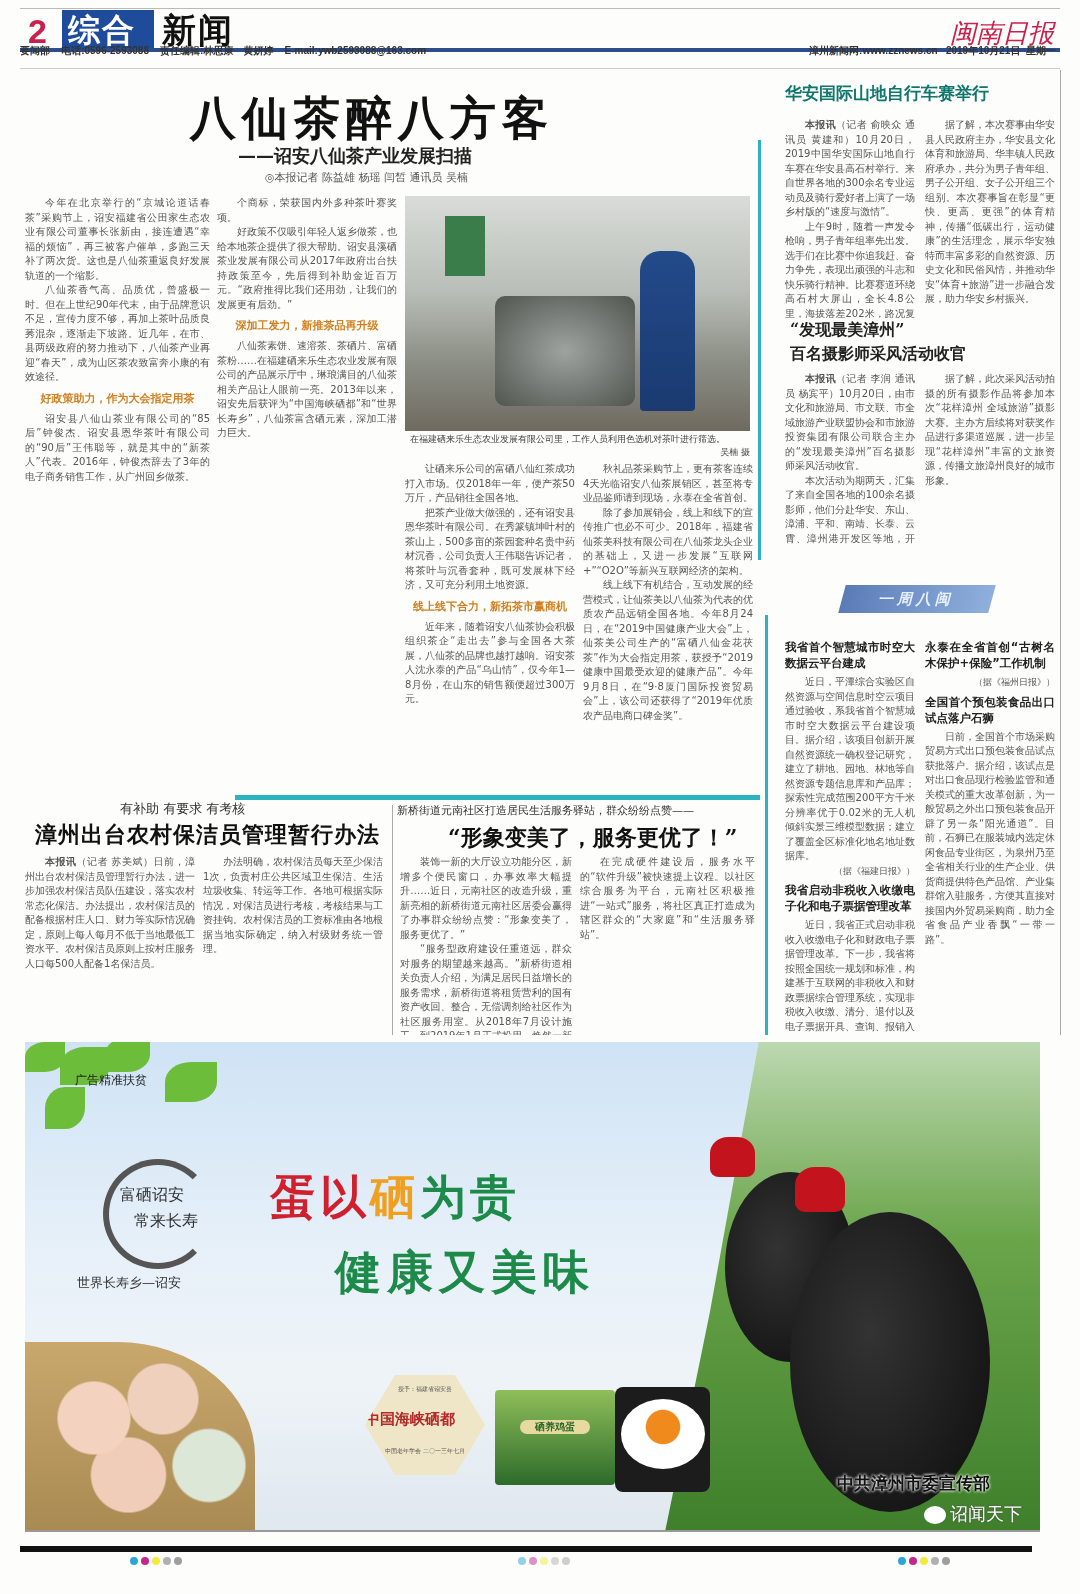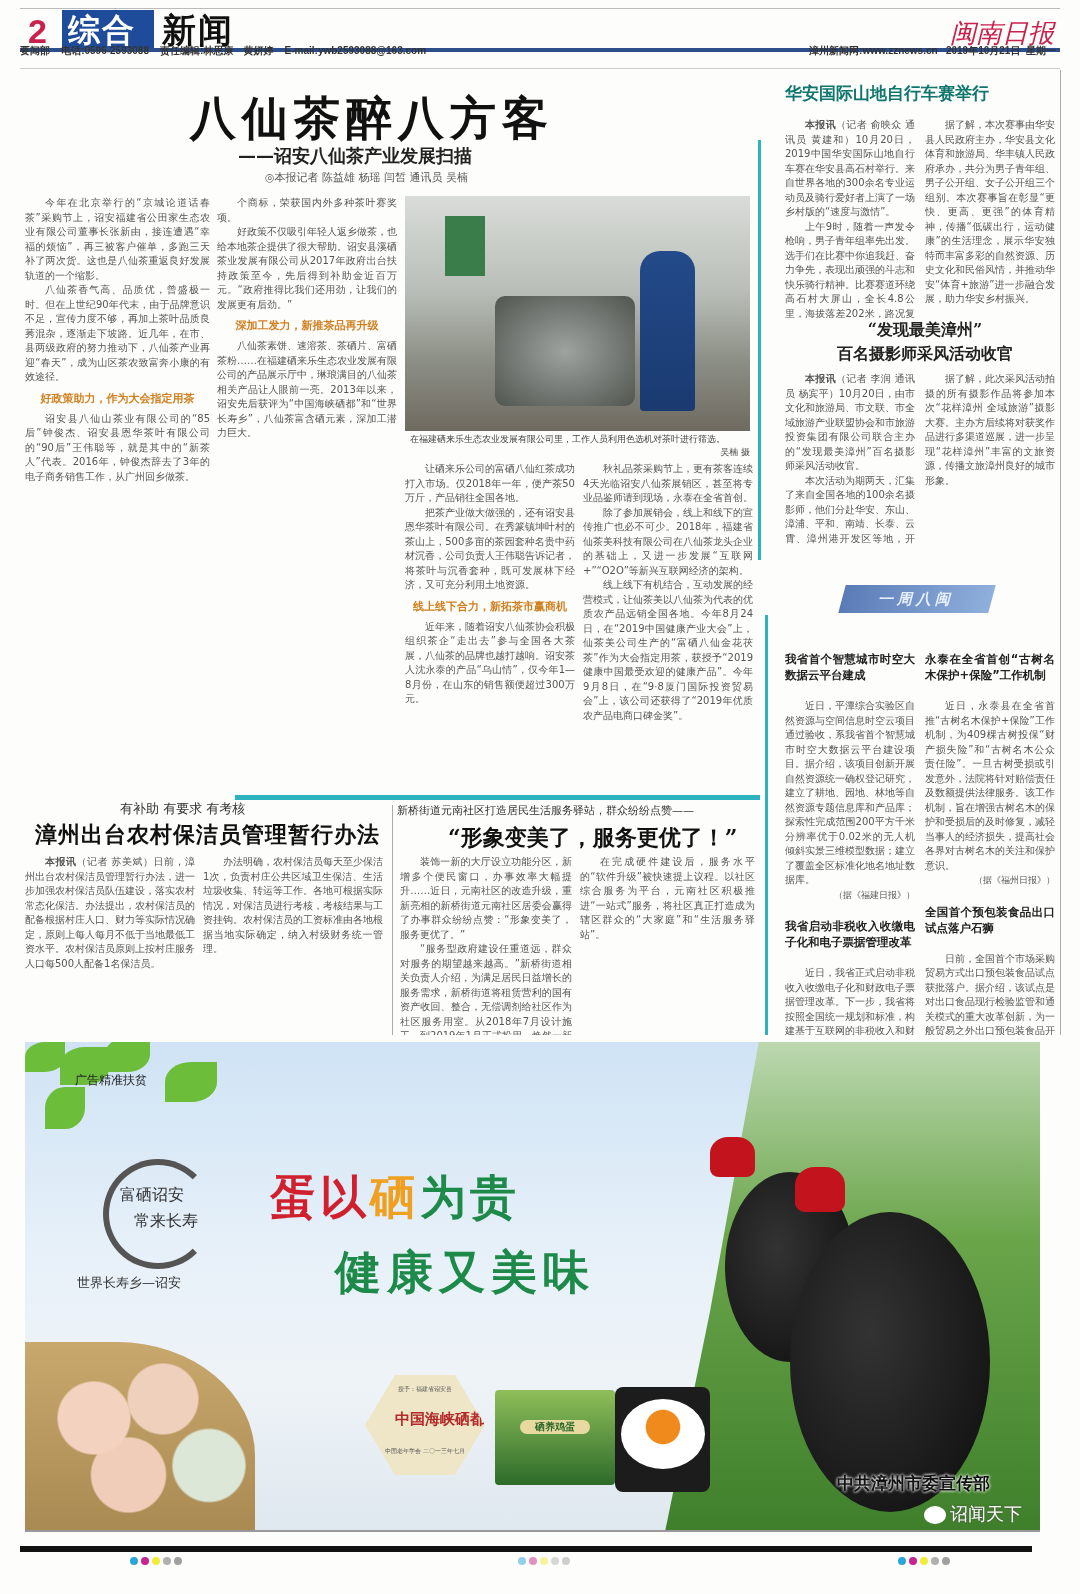--- a/index.html
+++ b/index.html
@@ -26,7 +26,7 @@
 .photo .sign{position:absolute;left:40px;top:20px;width:40px;height:60px;background:#3b7d4a}
 .caption{position:absolute;left:410px;top:433px;width:340px;font:9px "DejaVu Serif",serif;color:#444;line-height:13px}
 .right-title{position:absolute;left:785px;top:82px;font:bold 17px "DejaVu Serif",serif;color:#0f766e}
-.rhead2{position:absolute;left:790px;top:318px;width:270px;text-align:center;font:bold 16px "DejaVu Serif",serif;color:#222;line-height:24px}
+.rhead2{position:absolute;left:790px;top:318px;width:270px;text-align:left;font:bold 16px "DejaVu Serif",serif;color:#222;line-height:24px}
 .yzbq{position:absolute;left:842px;top:585px;width:150px;height:28px;background:linear-gradient(90deg,#5b7bb7,#8fb0dc);transform:skewX(-15deg);color:#e8f0ff;font:bold 15px "DejaVu Sans",sans-serif;text-align:center;line-height:28px;letter-spacing:4px}
 .nh{font:bold 11.5px "DejaVu Sans",sans-serif;color:#222;line-height:16px;margin:16px 0}
 .src{text-align:right;font-size:9px}

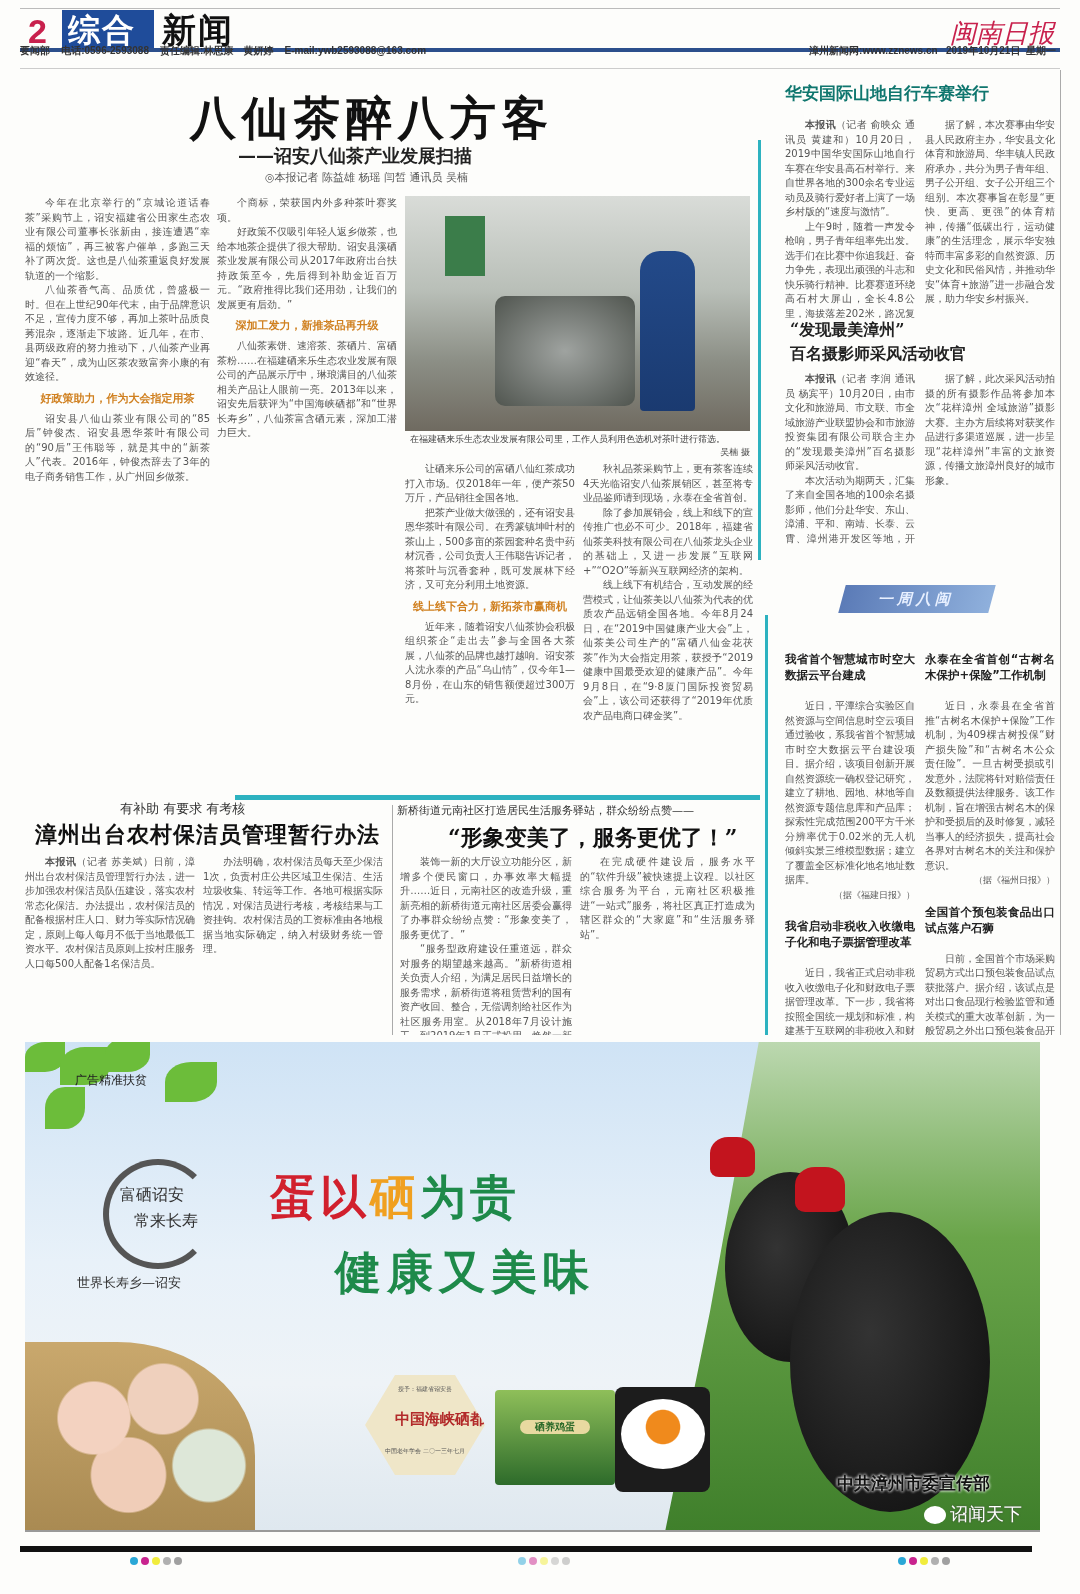--- a/index.html
+++ b/index.html
@@ -28,7 +28,7 @@
 .right-title{position:absolute;left:785px;top:82px;font:bold 17px "DejaVu Serif",serif;color:#0f766e}
 .rhead2{position:absolute;left:790px;top:318px;width:270px;text-align:left;font:bold 16px "DejaVu Serif",serif;color:#222;line-height:24px}
 .yzbq{position:absolute;left:842px;top:585px;width:150px;height:28px;background:linear-gradient(90deg,#5b7bb7,#8fb0dc);transform:skewX(-15deg);color:#e8f0ff;font:bold 15px "DejaVu Sans",sans-serif;text-align:center;line-height:28px;letter-spacing:4px}
-.nh{font:bold 11.5px "DejaVu Sans",sans-serif;color:#222;line-height:16px;margin:16px 0}
+.nh{font:bold 11.5px "DejaVu Sans",sans-serif;color:#222;line-height:16px;margin:4px 0}
 .src{text-align:right;font-size:9px}
 .teal{position:absolute;height:5px;background:#2db2c0}
 .vline{position:absolute;width:3px;background:#2db2c0}

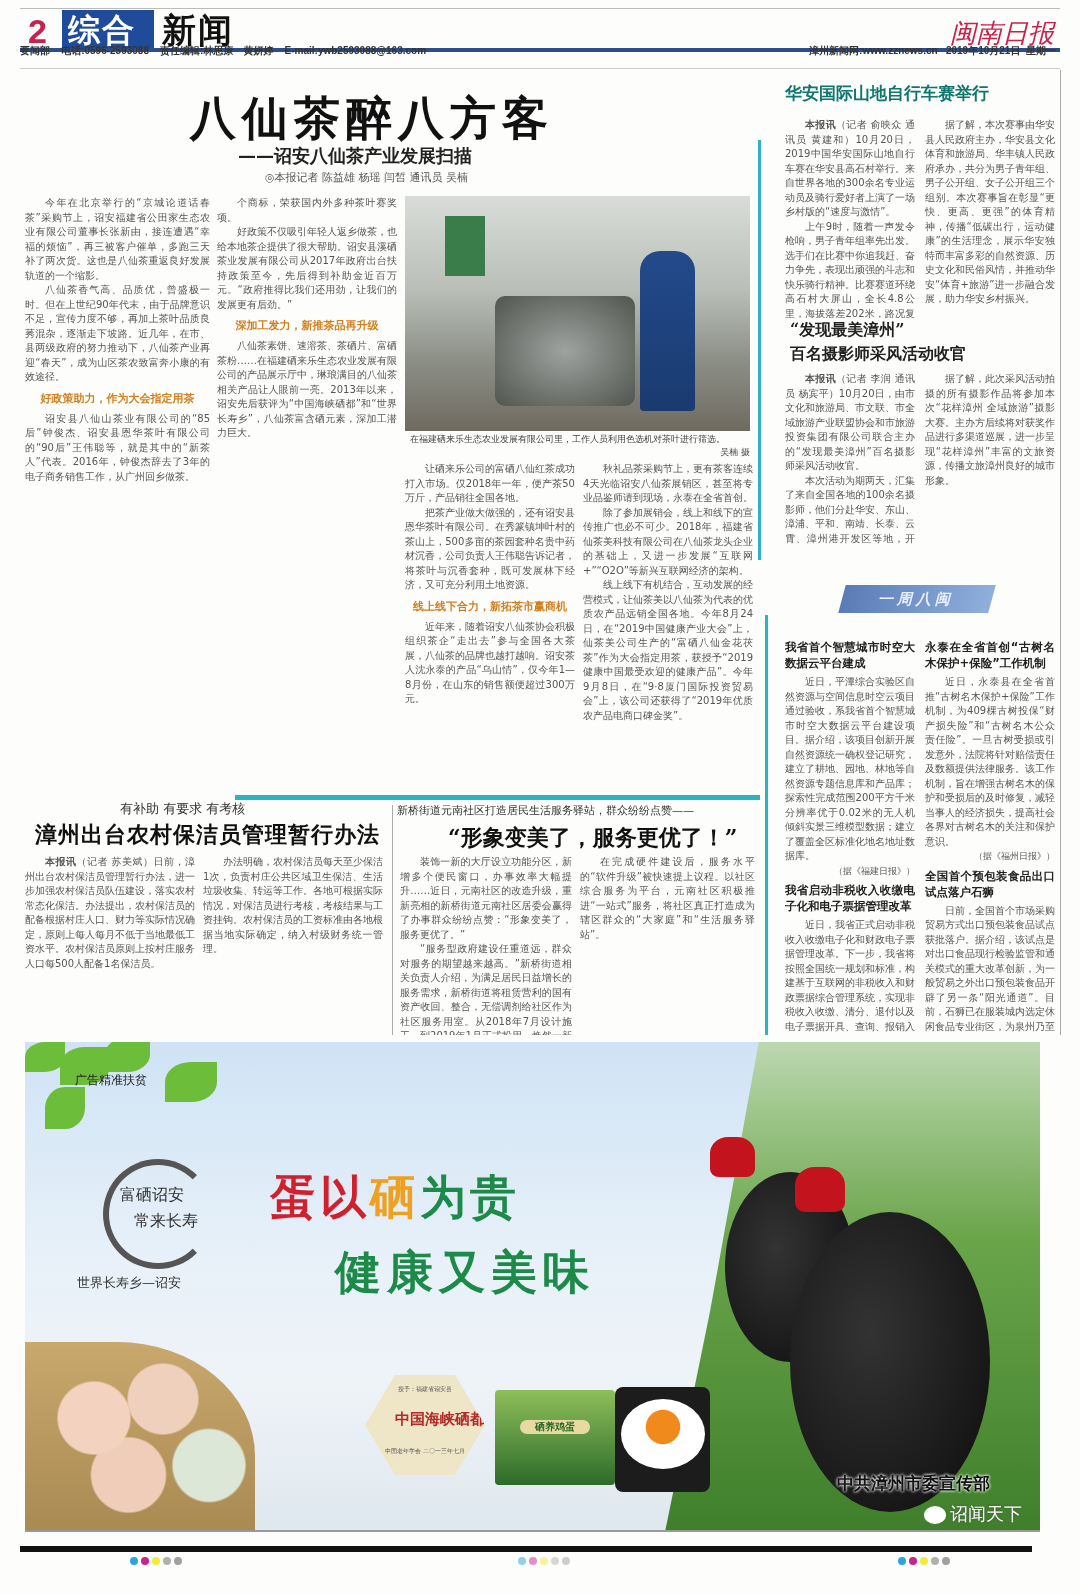--- a/index.html
+++ b/index.html
@@ -165,7 +165,6 @@
 </div>
 <div class="col" style="left:925px;top:635px;width:130px;height:400px">
   <div class="nh">永泰在全省首创“古树名木保护+保险”工作机制</div>
-  <p>近日，永泰县在全省首推“古树名木保护+保险”工作机制，为409棵古树投保“财产损失险”和“古树名木公众责任险”。一旦古树受损或引发意外，法院将针对赔偿责任及数额提供法律服务。该工作机制，旨在增强古树名木的保护和受损后的及时修复，减轻当事人的经济损失，提高社会各界对古树名木的关注和保护意识。</p>
   <div class="src">（据《福州日报》）</div>
   <div class="nh">全国首个预包装食品出口试点落户石狮</div>
   <p>日前，全国首个市场采购贸易方式出口预包装食品试点获批落户。据介绍，该试点是对出口食品现行检验监管和通关模式的重大改革创新，为一般贸易之外出口预包装食品开辟了另一条“阳光通道”。目前，石狮已在服装城内选定休闲食品专业街区，为泉州乃至全省相关行业的生产企业、供货商提供特色产品馆、产业集群馆入驻服务，方便其直接对接国内外贸易采购商，助力全省食品产业香飘“一带一路”。</p>

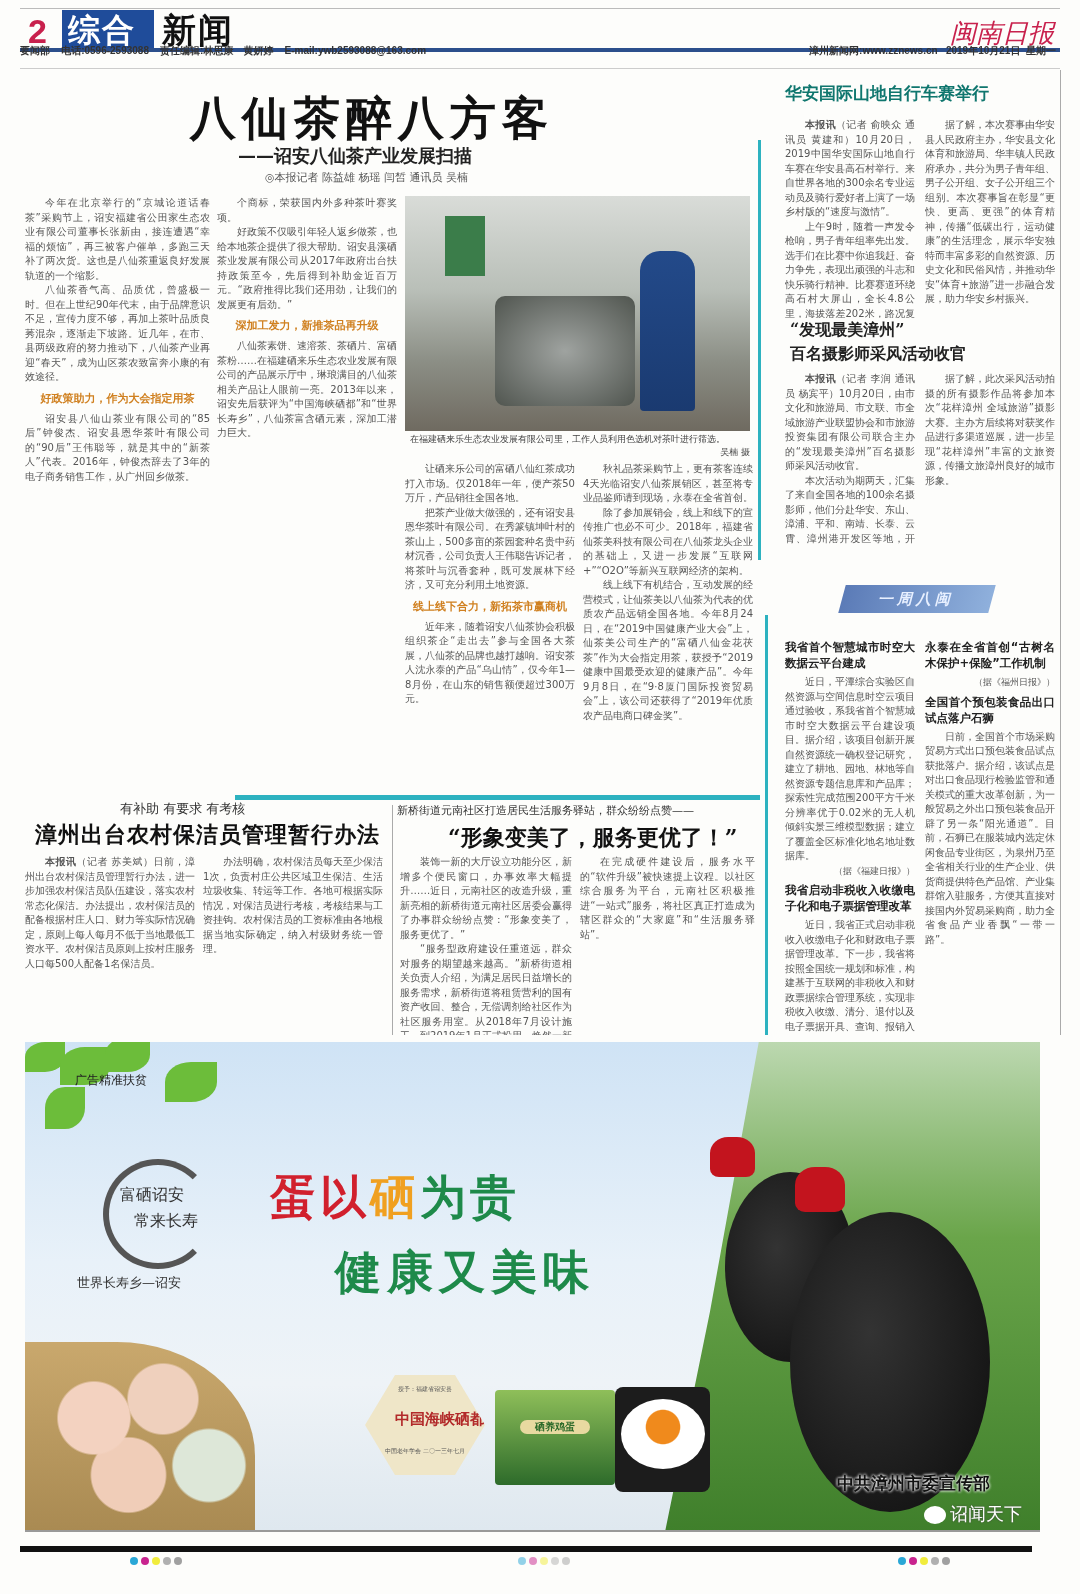--- a/index.html
+++ b/index.html
@@ -52,7 +52,7 @@
 .eggs{position:absolute;left:0;top:300px;width:230px;height:190px;background:radial-gradient(circle at 30% 40%,#f3d2c0 0 18%,transparent 19%),radial-gradient(circle at 60% 30%,#efd0bd 0 18%,transparent 19%),radial-gradient(circle at 45% 70%,#f0cdb8 0 20%,transparent 21%),radial-gradient(circle at 80% 65%,#dde7d8 0 16%,transparent 17%),linear-gradient(#c9a86d,#a98a52);border-radius:0 60% 0 0}
 .hex{position:absolute;left:340px;top:333px;width:120px;height:100px;background:#efe6c8;clip-path:polygon(25% 0,75% 0,100% 50%,75% 100%,25% 100%,0 50%)}
 .hex .award{position:absolute;left:0;right:0;top:10px;text-align:center;font:6px "DejaVu Sans",sans-serif;color:#555}
-.hex .big{position:absolute;left:0;right:0;top:35px;text-align:right;font:bold 15px "DejaVu Serif",serif;color:#b22a2a}
+.hex .big{position:absolute;left:0;right:0;top:35px;text-align:left;font:bold 15px "DejaVu Serif",serif;color:#b22a2a}
 .hex .org{position:absolute;left:0;right:0;top:72px;text-align:center;font:6px "DejaVu Sans",sans-serif;color:#555}
 .box{position:absolute;left:470px;top:348px;width:120px;height:95px;background:linear-gradient(#8fbf5a,#2d6b2a);border-radius:4px}
 .egg-fried{position:absolute;left:590px;top:345px;width:95px;height:105px;background:#1c1c1c;border-radius:8px}

